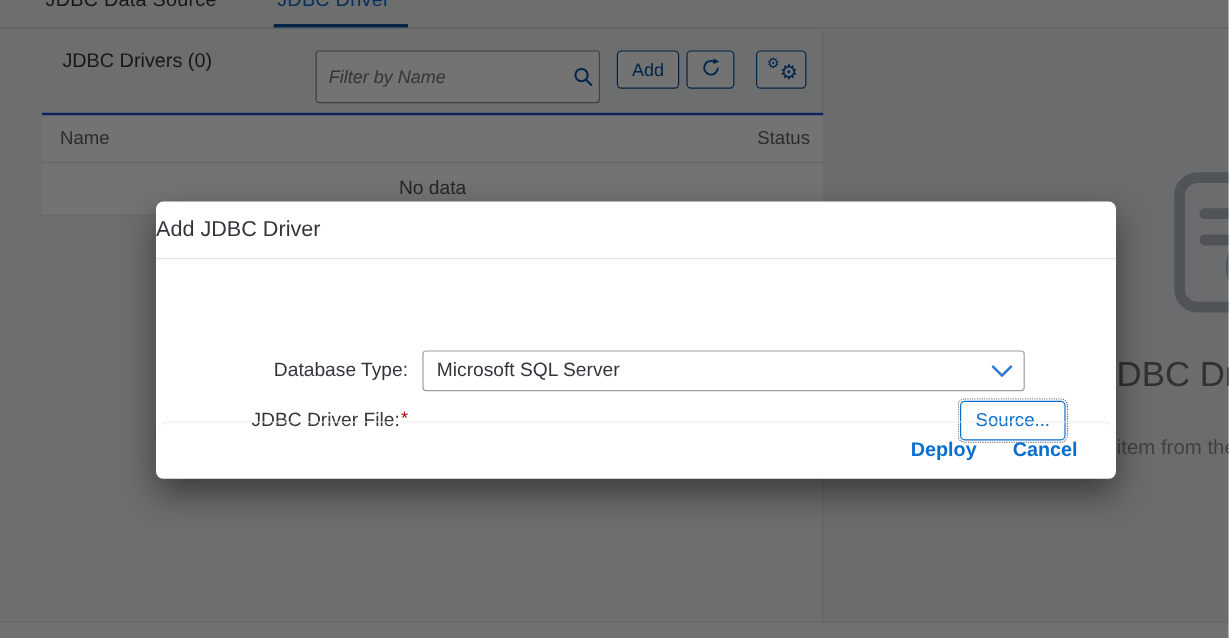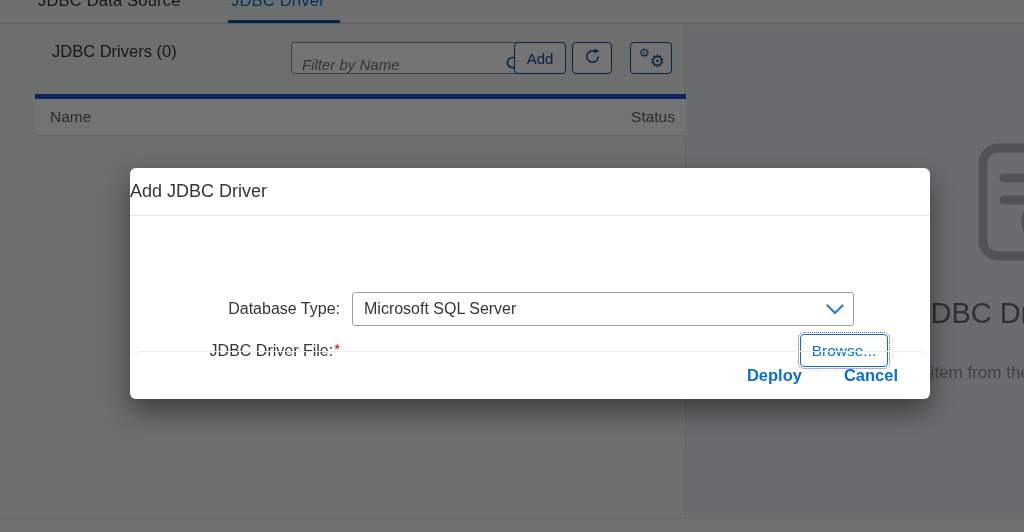--- a/index.html
+++ b/index.html
@@ -16,7 +16,7 @@
   
   .list-panel { position:absolute; left:0; top:25px; width:686px; height:493px; background:#f2f3f4; border-right:1px solid #d5d9dc; }
   .toolbar-title { position:absolute; left:52px; top:17px; font-size:16.5px; color:#32363a; }
-  .filter-box { position:absolute; left:263px; top:17px; width:237px; height:32px; background:#fff; border:1px solid #89919a; border-radius:3px; display:flex; align-items:flex-end;margin-left:28px; }
+  .filter-box { position:absolute; left:263px; top:17px; width:237px; height:44px; background:#fff; border:1px solid #89919a; border-radius:3px; display:flex; align-items:center; }
   .filter-box input { flex:1; border:none; outline:none; background:transparent; font-family:"Liberation Sans",sans-serif; font-size:15px; font-style:italic; color:#74777a; padding:0 4px 0 10px; min-width:0; }
   .filter-search { width:26px; display:flex; align-items:center; justify-content:center; cursor:pointer; }
   .tb-btn { position:absolute; top:17px; height:32px; background:#fff; border:1px solid #0854a0; border-radius:4px; color:#0854a0; font-size:15px; display:flex; align-items:center; justify-content:center; cursor:pointer; }

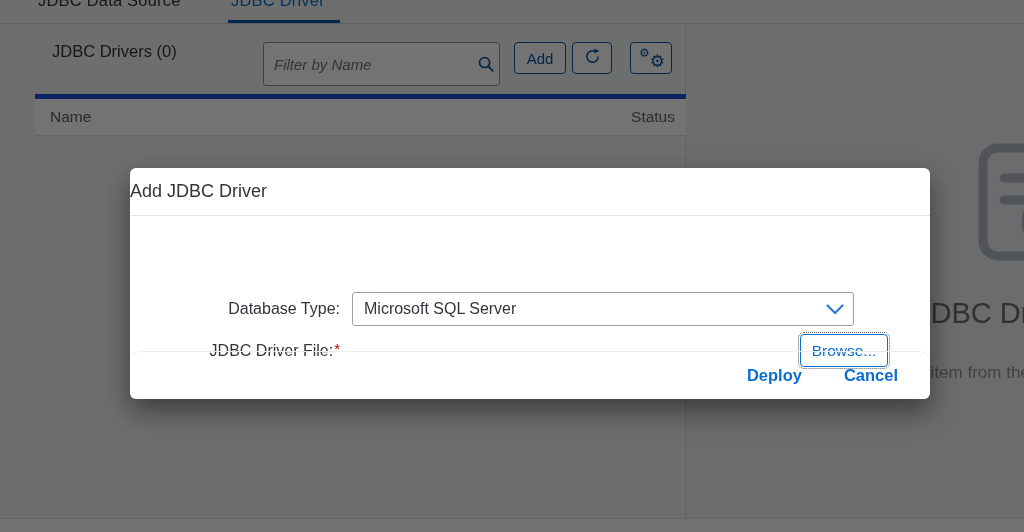--- a/index.html
+++ b/index.html
@@ -28,7 +28,7 @@
   .gear-big { font-size:17px; right:6px; bottom:3px; }
 
   .table { position:absolute; left:35px; top:69px; width:651px; }
-  .thead { height:42px; background:#fff; border-top:5px solid #1d4ed8; border-bottom:1px solid #dddfe2; display:flex; align-items:center; font-size:15.5px; color:#5e6268; }
+  .thead { height:42px; background:#fff; border-top:2px solid #1d4ed8; border-bottom:1px solid #dddfe2; display:flex; align-items:center; font-size:15.5px; color:#5e6268; }
   .th-name { padding-left:15px; flex:1; }
   .th-status { padding-right:11px; }
   .nodata-row { height:44px; background:#fff; border-bottom:1px solid #e4e6e8; display:flex; align-items:center; justify-content:center; font-size:16px; color:#515457; }

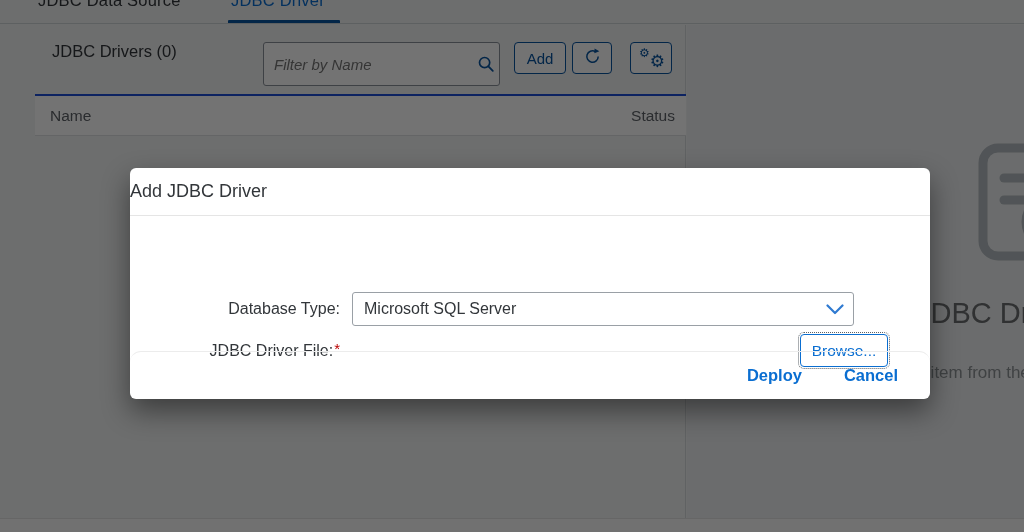--- a/index.html
+++ b/index.html
@@ -107,6 +107,9 @@
         <span class="th-name">Name</span>
         <span class="th-status">Status</span>
       </div>
+      <div class="nodata-row">
+        <span>No data</span>
+      </div>
     </div>
   </div>
 

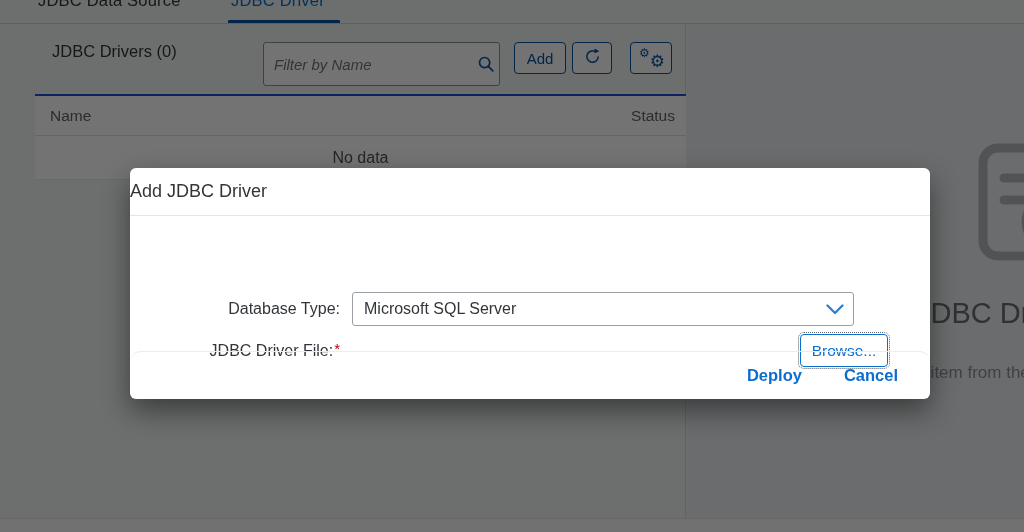--- a/index.html
+++ b/index.html
@@ -151,7 +151,7 @@
       <div class="form-label lbl-file">
         <span>JDBC Driver File:</span><span class="req-star">*</span>
       </div>
-      <button class="browse-btn">Browse...</button>
+      <button class="browse-btn">Source...</button>
     </div>
 
     <div class="dlg-footer">

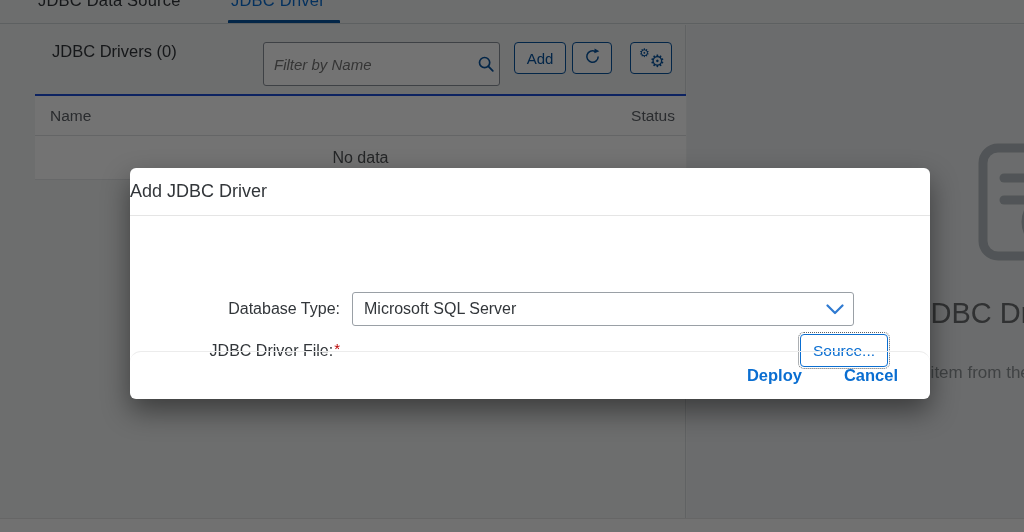--- a/index.html
+++ b/index.html
@@ -57,7 +57,7 @@
   .text-field { position:absolute; left:222px; top:118px; width:438px; height:33px; background:#fff; border:1px solid #9aa0a6; border-radius:3px; }
   .text-field input { width:100%; height:100%; border:none; outline:none; background:transparent; padding:0 10px; font-family:"Liberation Sans",sans-serif; font-size:16px; color:#32363a; }
   .browse-btn { position:absolute; left:670px; top:118px; width:88px; height:33px; background:#fff; border:1px solid #0a6ed1; border-radius:4px; color:#0a6ed1; font-size:15.5px; display:flex; align-items:center; justify-content:center; cursor:pointer; outline:1px dotted #5b6166; outline-offset:1px; }
-  .dlg-footer { position:absolute; left:0; right:0; bottom:0; height:48px; border-top:1px solid #ececec; display:flex; align-items:center; justify-content:flex-end; gap:42px; padding-right:32px;border-radius:11px; }
+  .dlg-footer { position:absolute; left:0; right:0; bottom:0; height:48px; border-top:1px solid #ececec; display:flex; align-items:center; justify-content:flex-end; gap:30px; padding-right:32px;border-radius:11px; }
   .text-btn { font-size:16.5px; font-weight:600; color:#0a6ed1; cursor:pointer; background:none; border:none; font-family:"Liberation Sans",sans-serif; }
 </style>
 </head>

